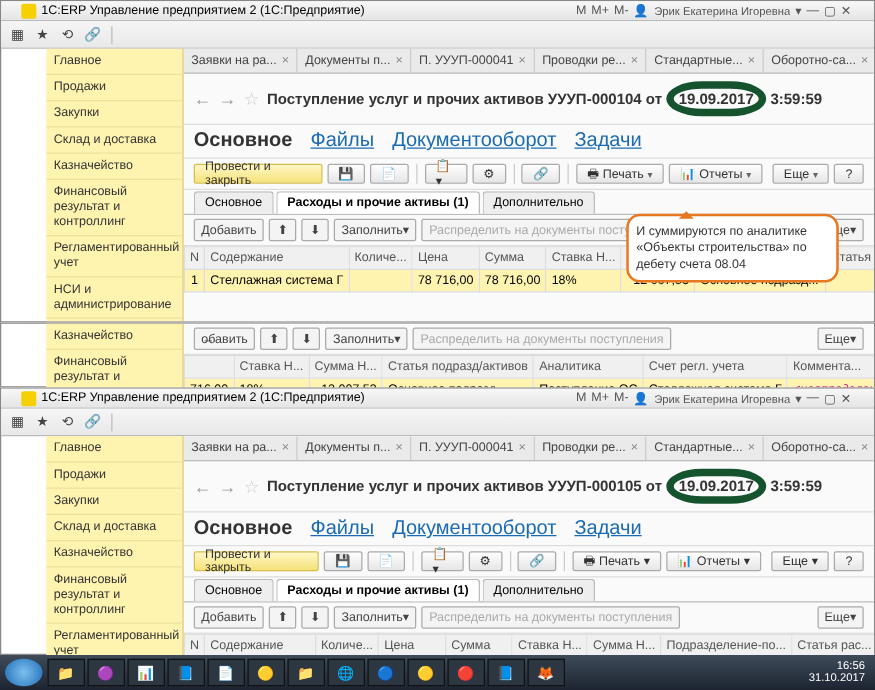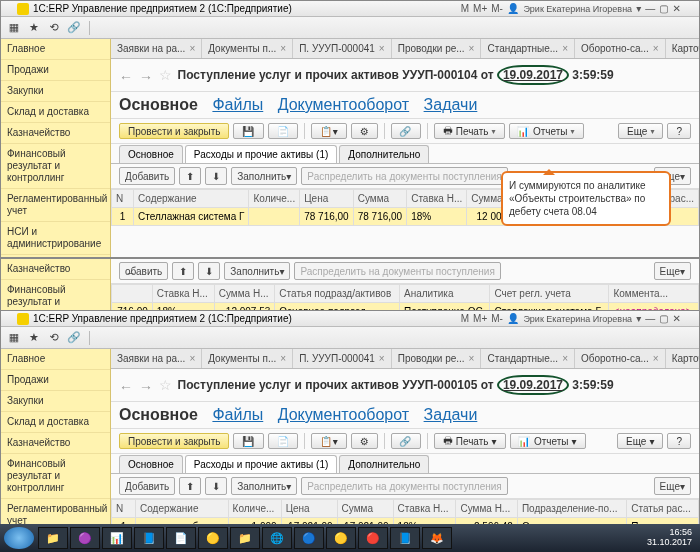--- a/index.html
+++ b/index.html
@@ -16,7 +16,7 @@
   .toolbar-row .sep { width: 1px; height: 14px; background: #bbb; margin: 0 4px; }
 
   .content { display: flex; }
-  .sidebar { width: 110px; background: #fff3b0; border-right: 1px solid #d7c26e; }
+  .sidebar { width: 110px; background: #fff3b0; border-right: 1px solid #d7c26e; margin-left: 36px; }
   .sidebar .item { padding: 4px 6px; font-size: 10px; color: #333; border-bottom: 1px solid #efe09c; cursor: pointer; line-height: 1.2; }
 
   .main { flex: 1; background: #fafafa; overflow: hidden; }

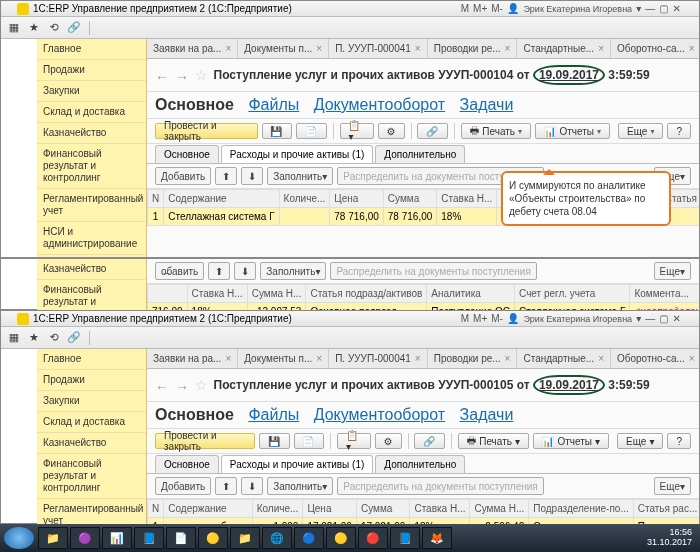--- a/index.html
+++ b/index.html
@@ -29,7 +29,7 @@
   .doc-header .arrows { color: #999; font-size: 14px; }
   .doc-header .star { color: #ccc; font-size: 14px; }
   .doc-header .title { font-size: 12px; font-weight: bold; color: #333; }
-  .date-circle { border: 2px solid #14532d; border-radius: 50% / 70%; padding: 1px 4px; display: inline-block; text-decoration: underline; }
+  .date-circle { border: 6px solid #14532d; border-radius: 50% / 70%; padding: 1px 4px; display: inline-block; }
 
   .link-row { padding: 4px 8px; font-size: 16px; border-bottom: 1px solid #ddd; }
   .link-row a { color: #1a6bb3; text-decoration: underline; margin-right: 10px; cursor: pointer; }

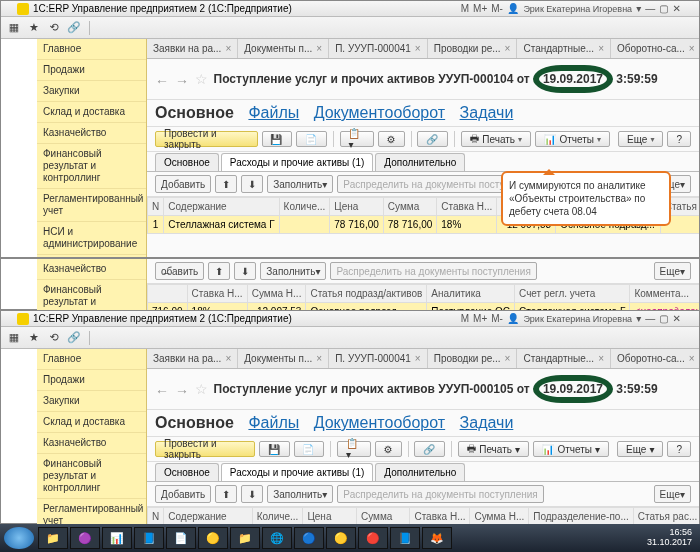--- a/index.html
+++ b/index.html
@@ -44,7 +44,7 @@
 
   .subtabs { display: flex; height: 20px; border-bottom: 1px solid #bbb; font-size: 10px; align-items: flex-end; padding: 0 8px; gap: 0; }
   .subtab { padding: 3px 8px; border: 1px solid #bbb; border-bottom: none; background: #eee; cursor: pointer; border-top-left-radius: 3px; border-top-right-radius: 3px; margin-right: 2px; }
-  .subtab.active { background: #fff; font-weight: normal; }
+  .subtab.active { background: #fff; font-weight: bold; }
 
   .grid-toolbar { padding: 3px 8px; display: flex; gap: 4px; align-items: center; border-bottom: 1px solid #ddd; }
   .sm-btn { border: 1px solid #aaa; background: #f4f4f4; height: 18px; min-width: 22px; font-size: 10px; border-radius: 2px; cursor: pointer; display: inline-flex; align-items: center; justify-content: center; padding: 0 5px; color: #444; }

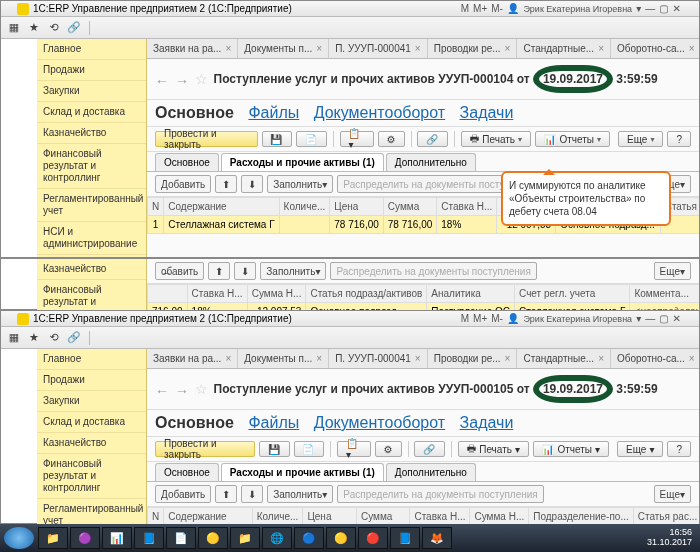--- a/index.html
+++ b/index.html
@@ -189,7 +189,7 @@
         </table>
     </div>
   </div>
-  <div class="callout" style="top: 170px; left: 500px;">
+  <div class="callout" style="top: 170px; left: 500px; border-radius: 11px;">
     <span>И суммируются по аналитике «Объекты строительства» по дебету счета 08.04</span>
   </div>
 </div>

